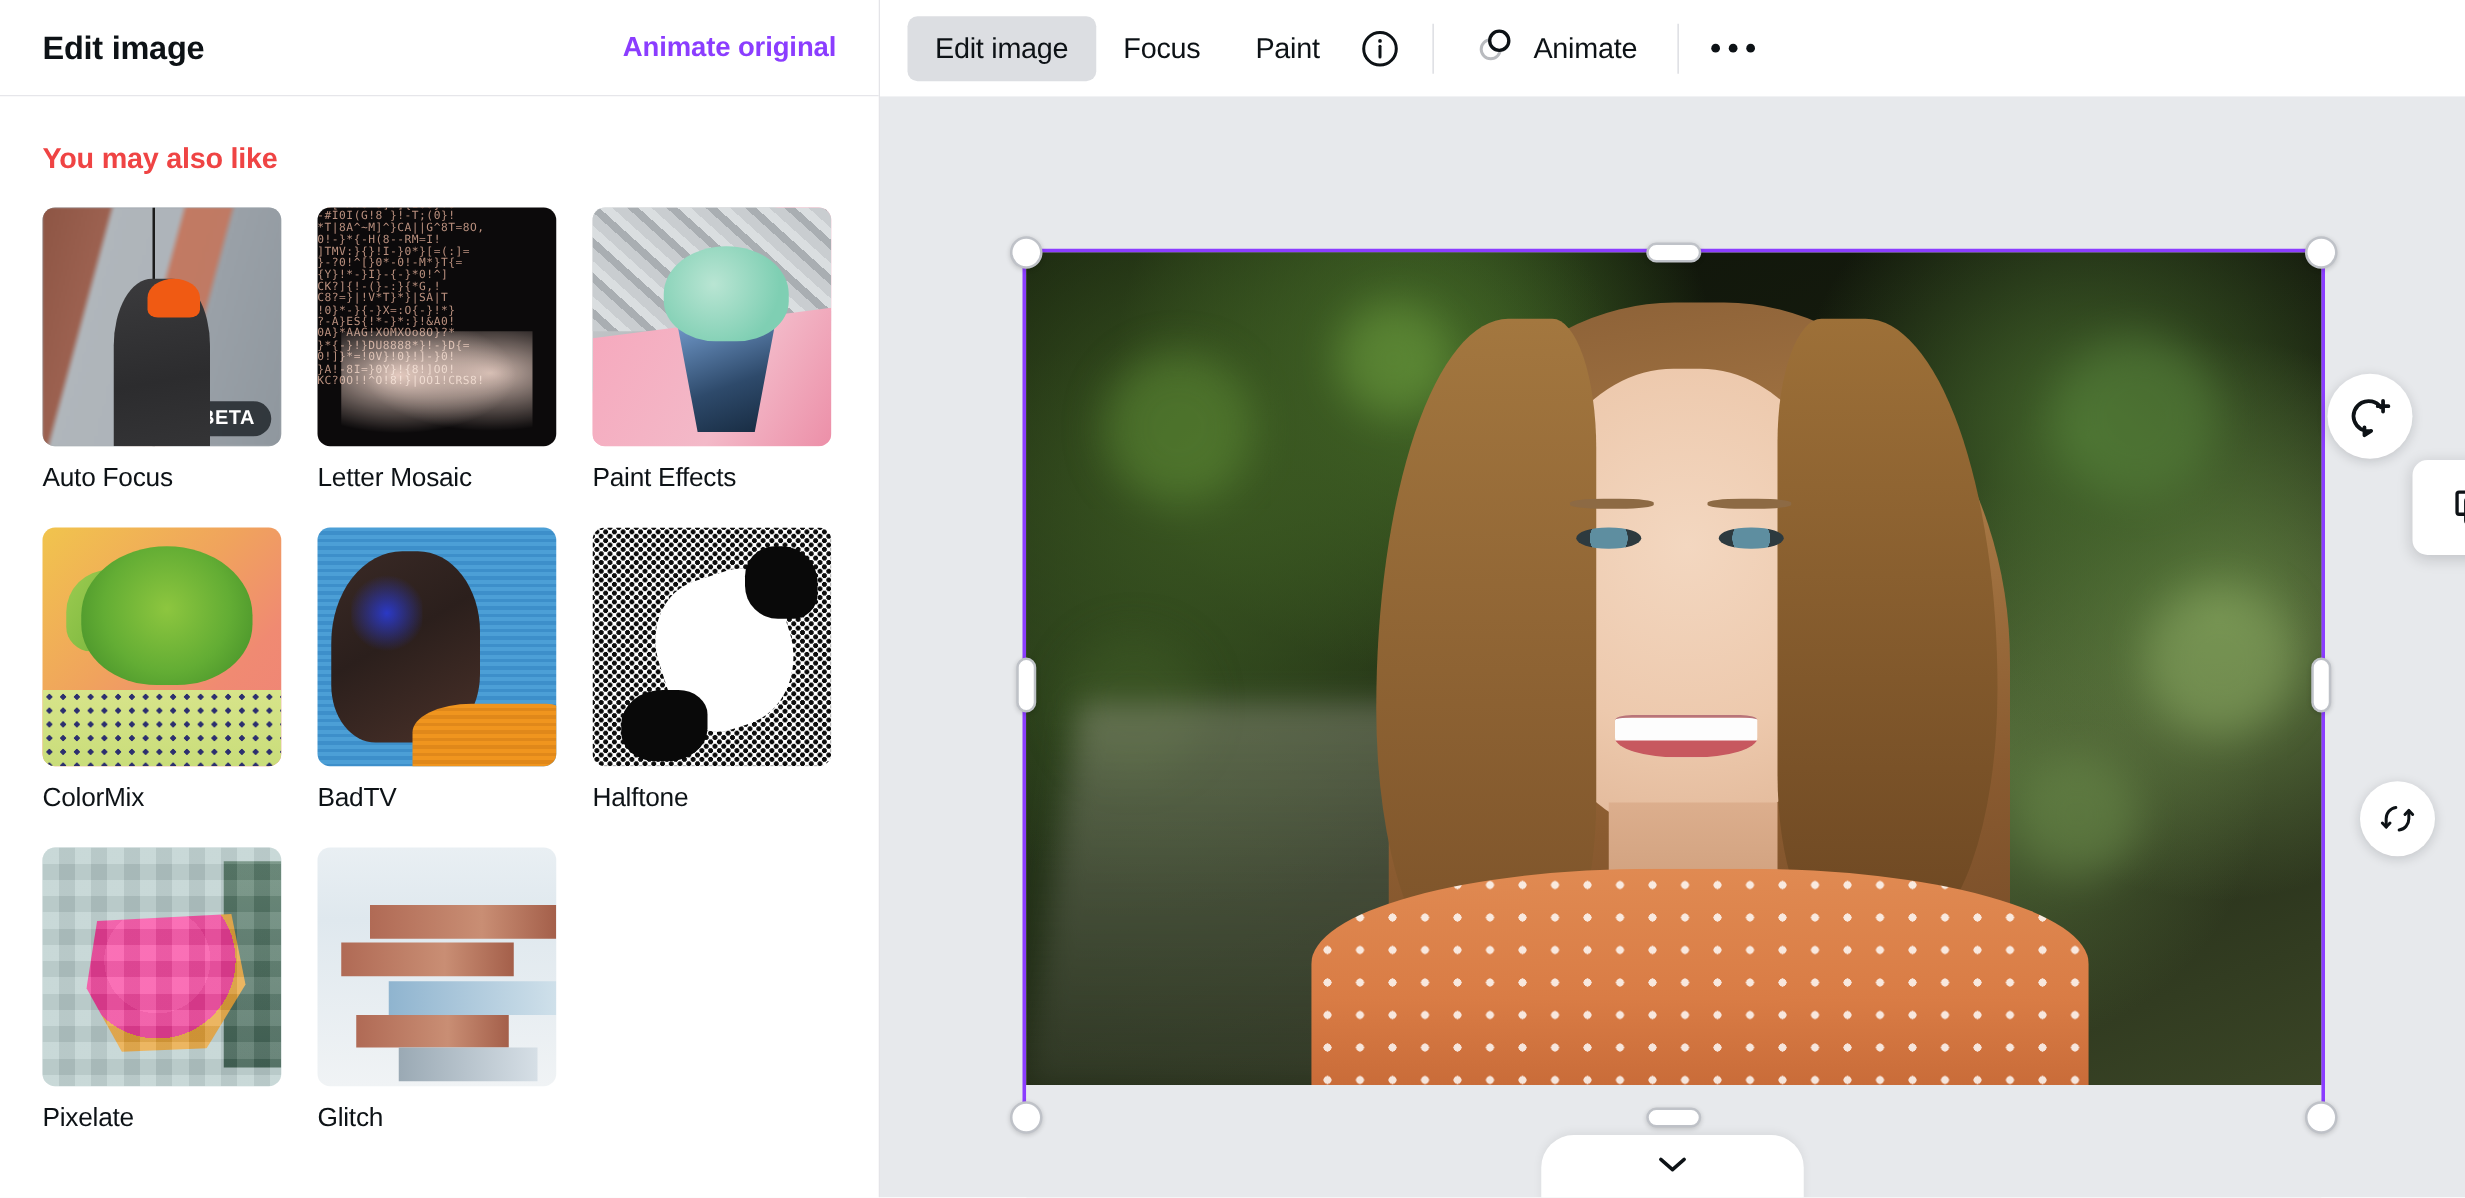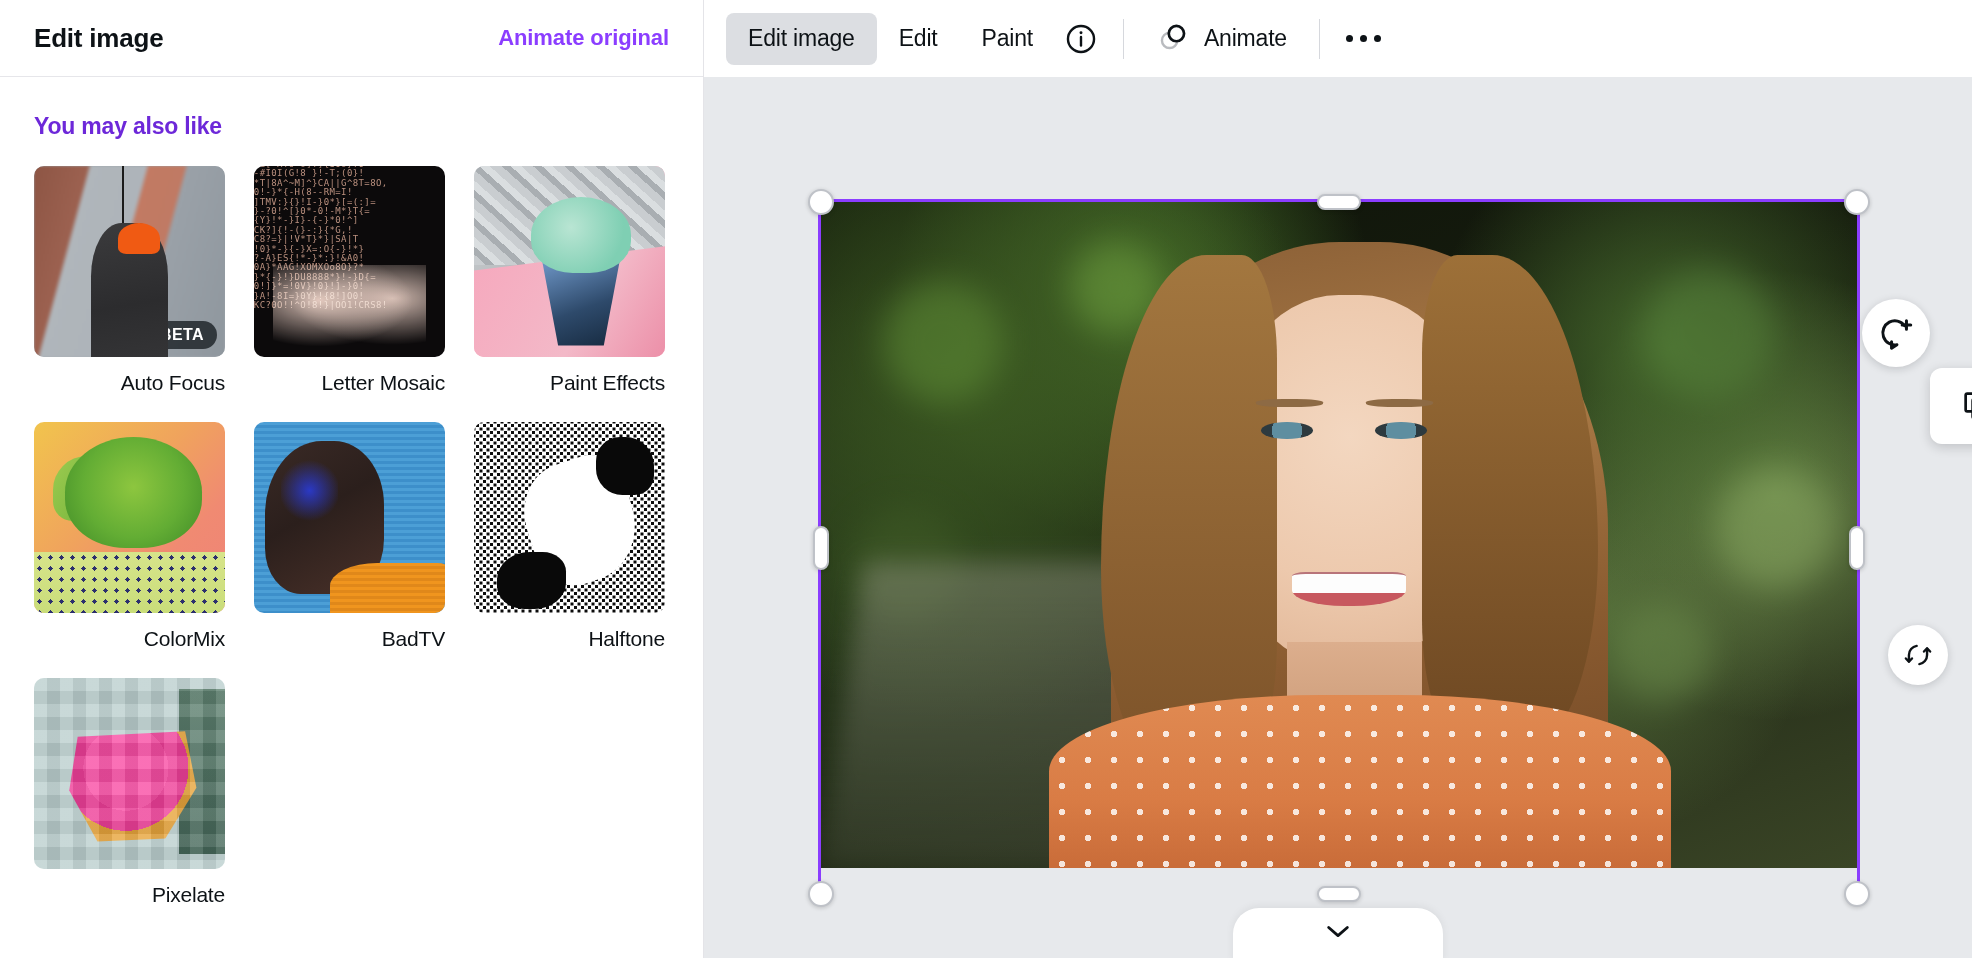--- a/index.html
+++ b/index.html
@@ -500,7 +500,7 @@
 
     <div class="toolbar">
       <div class="tool-btn active">Edit image</div>
-      <div class="tool-btn">Edit</div>
+      <div class="tool-btn">Focus</div>
       <div class="tool-btn">Paint</div>
 
       <div class="tool-icon-btn">

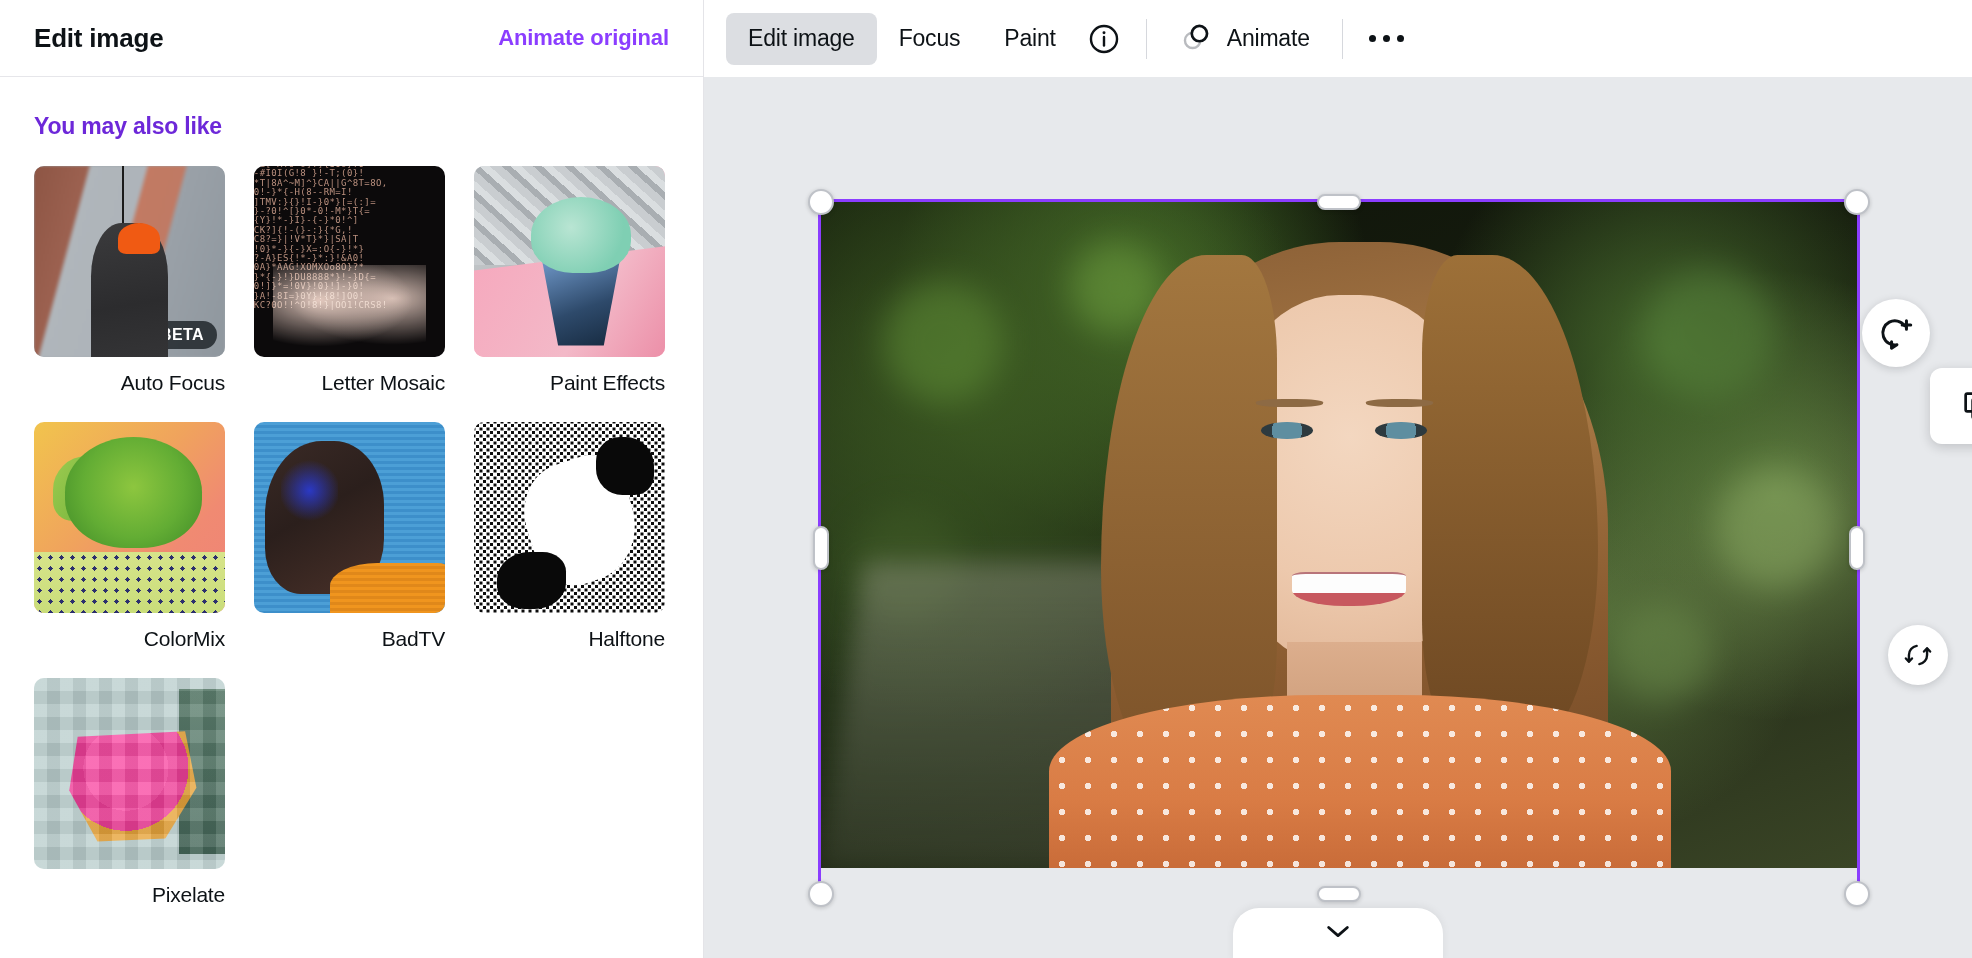--- a/index.html
+++ b/index.html
@@ -35,7 +35,7 @@
   }
   .panel-body { flex: 1; padding: 0 34px; overflow: hidden; position: relative; }
   .section-title {
-    font-size: 23px; font-weight: 700; color: #6d28d9;
+    font-size: 23px; font-weight: 700; color: #ef4444;
     margin-top: 36px; margin-bottom: 26px; letter-spacing: -0.2px;
   }
   .effects-grid {

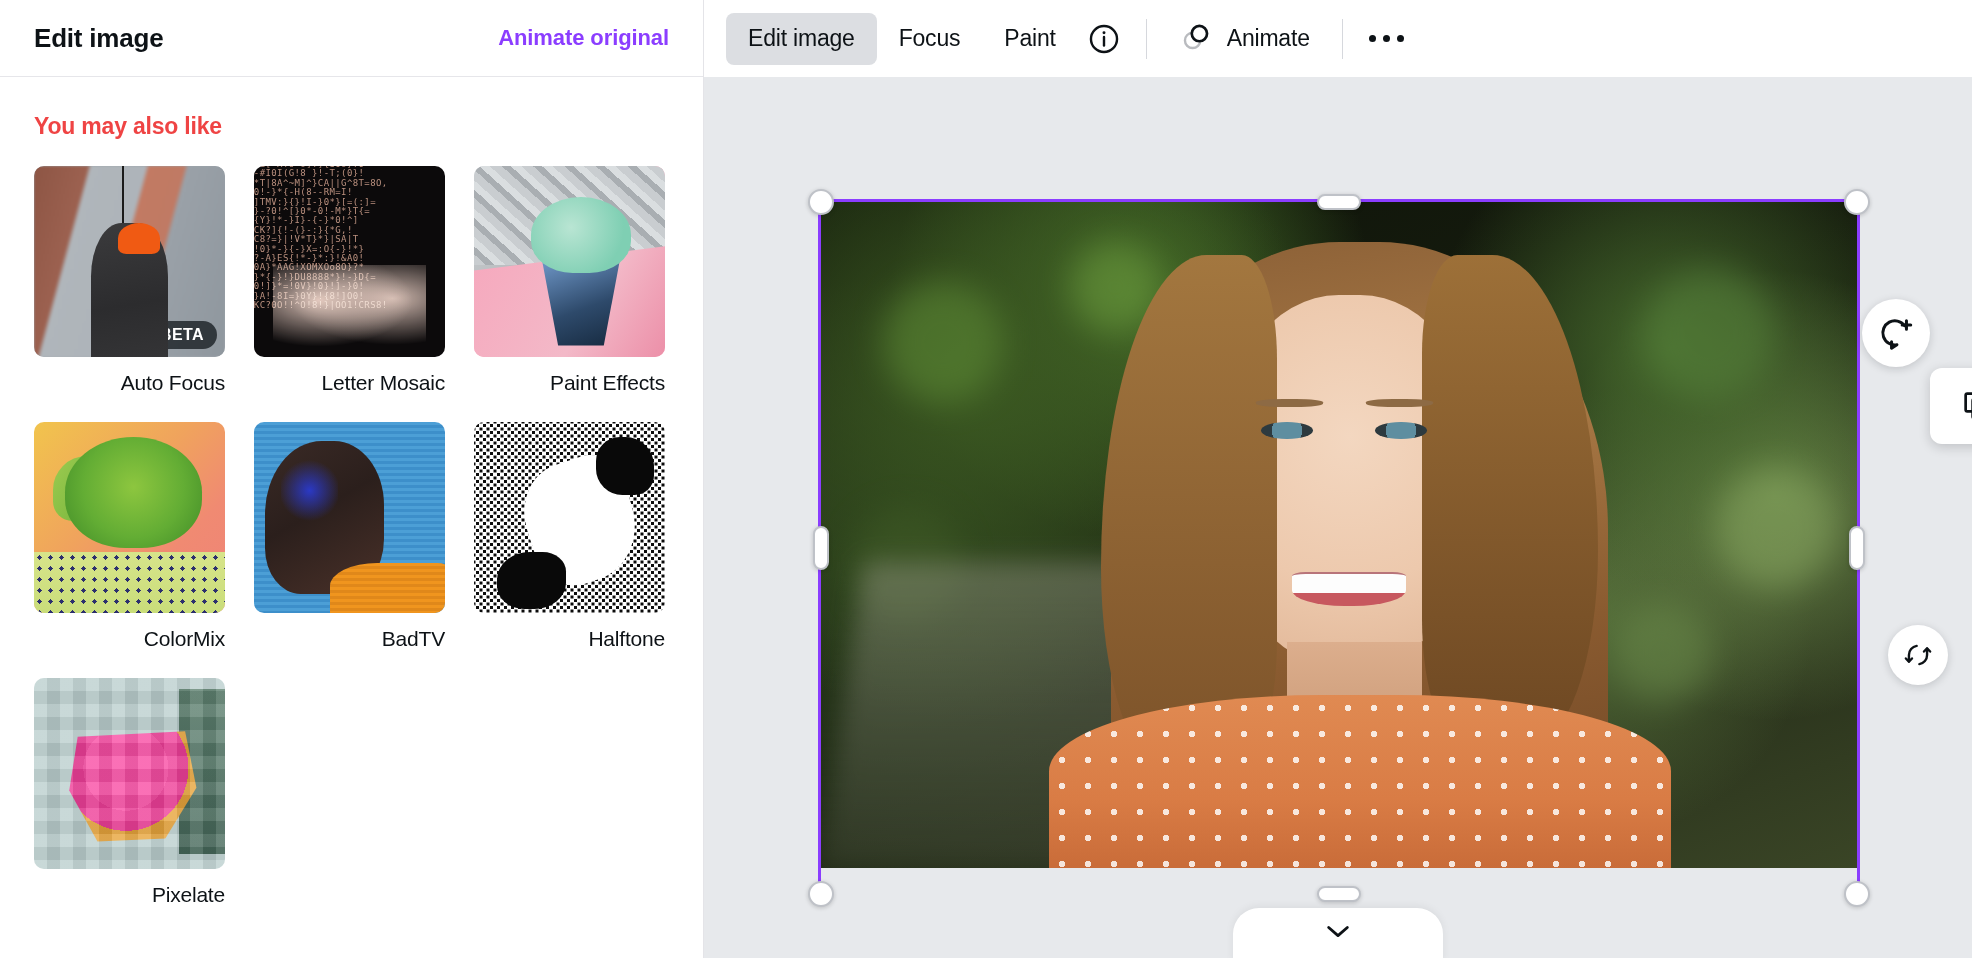--- a/index.html
+++ b/index.html
@@ -53,7 +53,7 @@
   .effect-label {
     margin-top: 14px;
     font-size: 21px; color: #0d1216;
-    text-align: right; letter-spacing: -0.2px;
+    text-align: left; letter-spacing: -0.2px;
     white-space: nowrap;
   }
   .beta-badge {

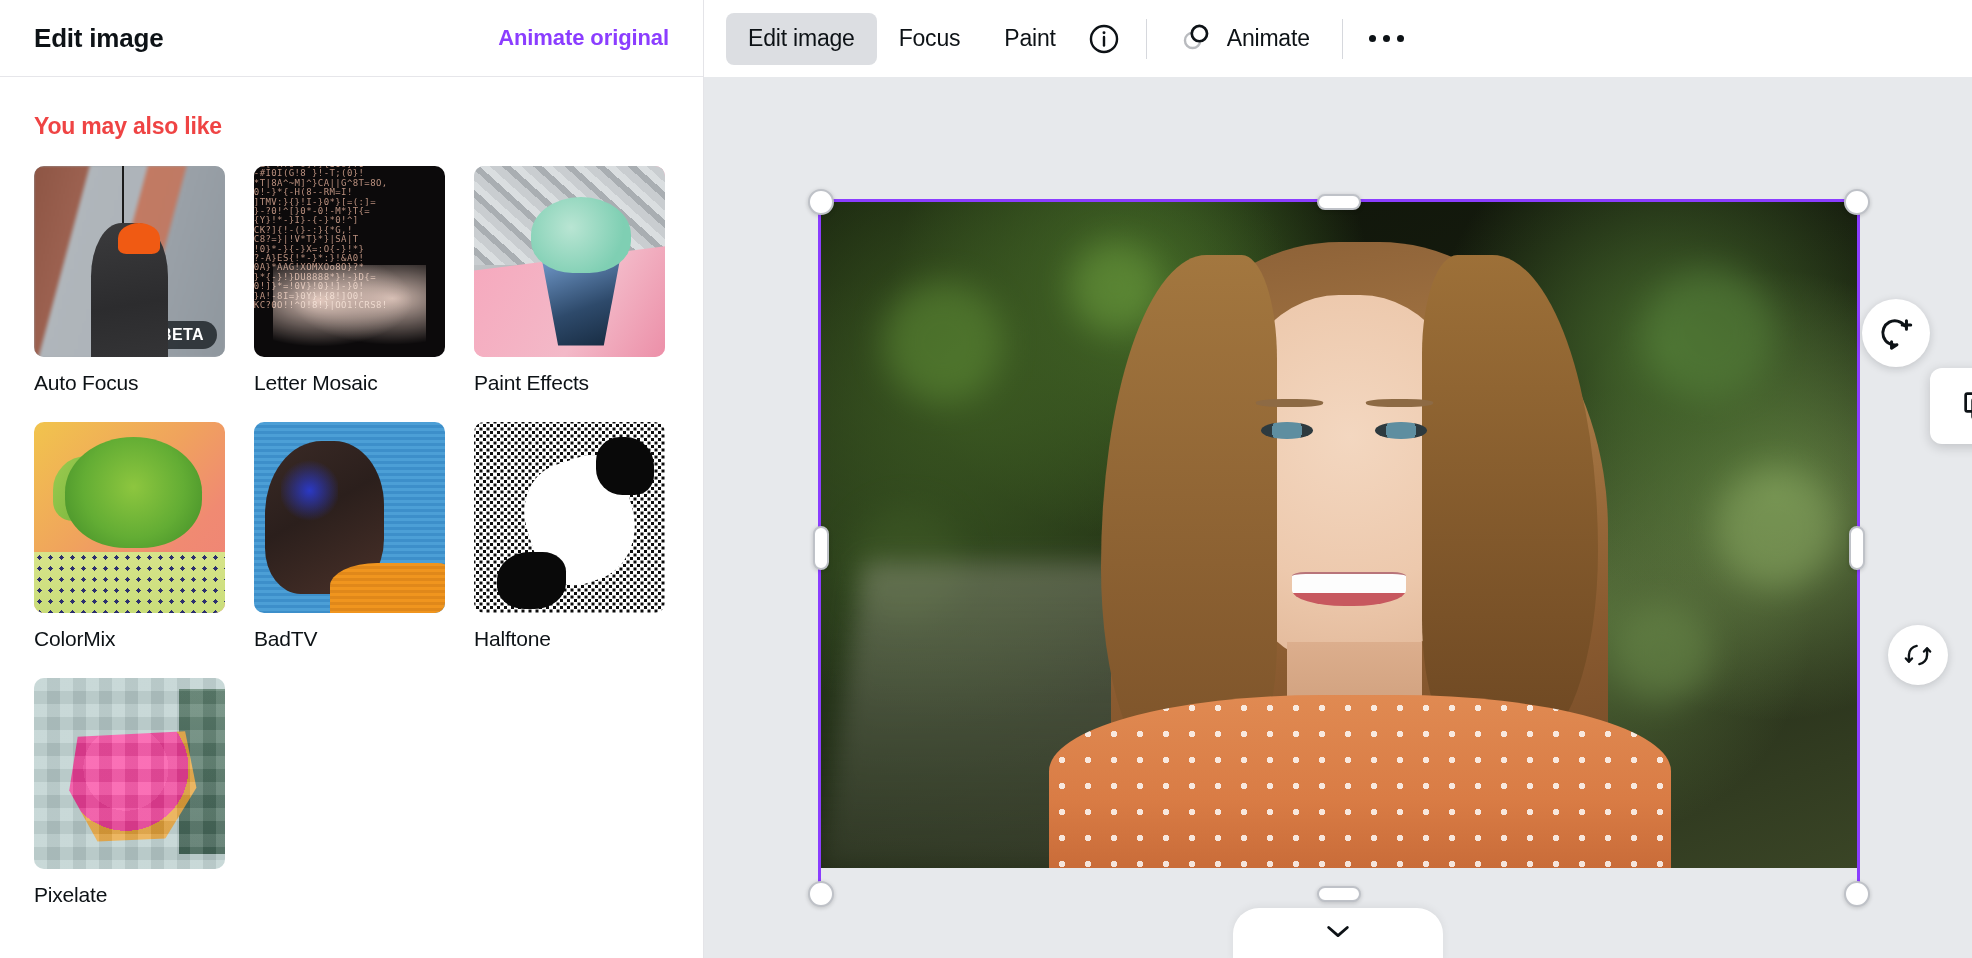--- a/index.html
+++ b/index.html
@@ -491,6 +491,16 @@
           <div class="effect-label">Pixelate</div>
         </div>
 
+        <div class="effect-card">
+          <div class="effect-thumb th-glitch">
+            <b style="left:22%;top:24%;width:78%"></b>
+            <b style="left:10%;top:40%;width:72%"></b>
+            <b style="left:30%;top:56%;width:70%;background:linear-gradient(90deg,#8fb4cf,#cfe0ea)"></b>
+            <b style="left:16%;top:70%;width:64%"></b>
+            <b style="left:34%;top:84%;width:58%;background:linear-gradient(90deg,#9aa9b4,#d6dfe6)"></b>
+          </div>
+          <div class="effect-label">Glitch</div>
+        </div>
 
       </div>
     </div>

